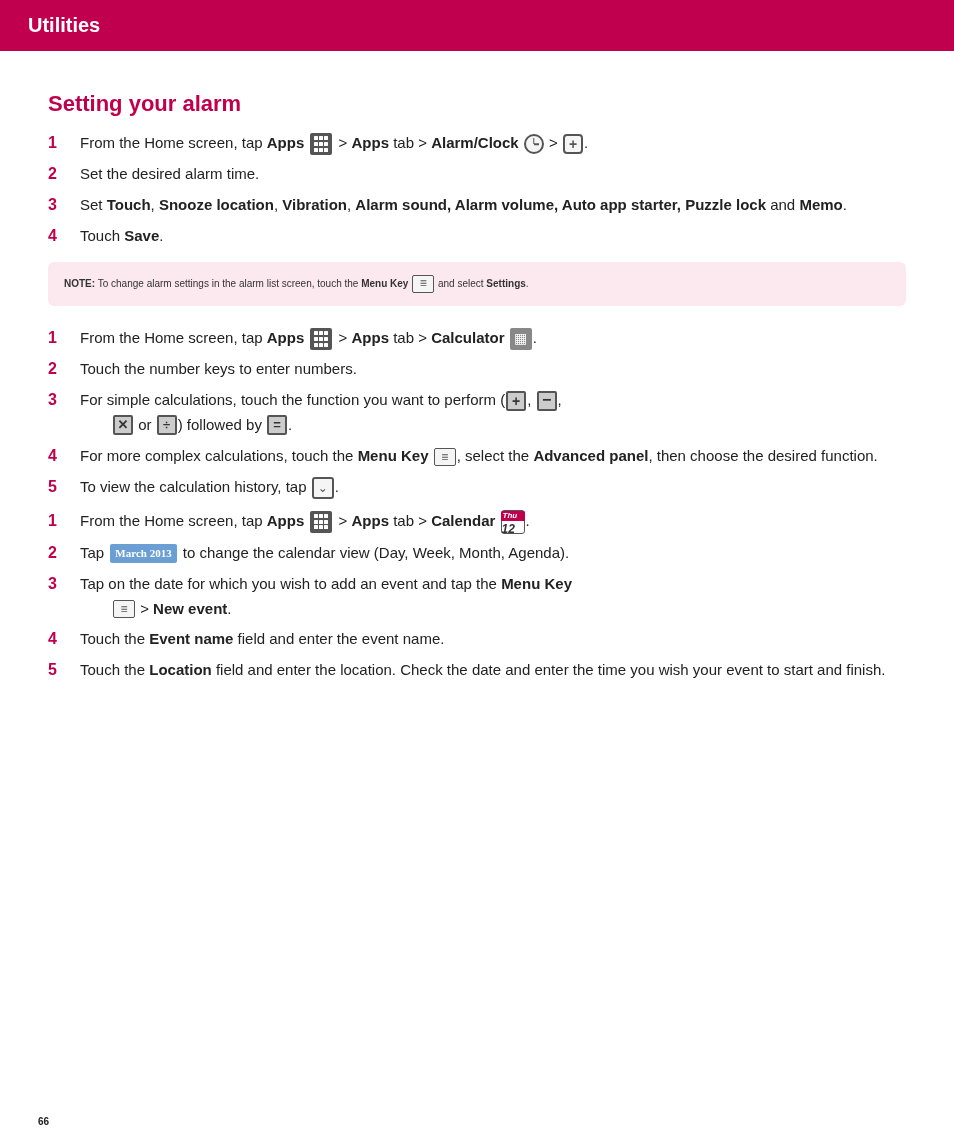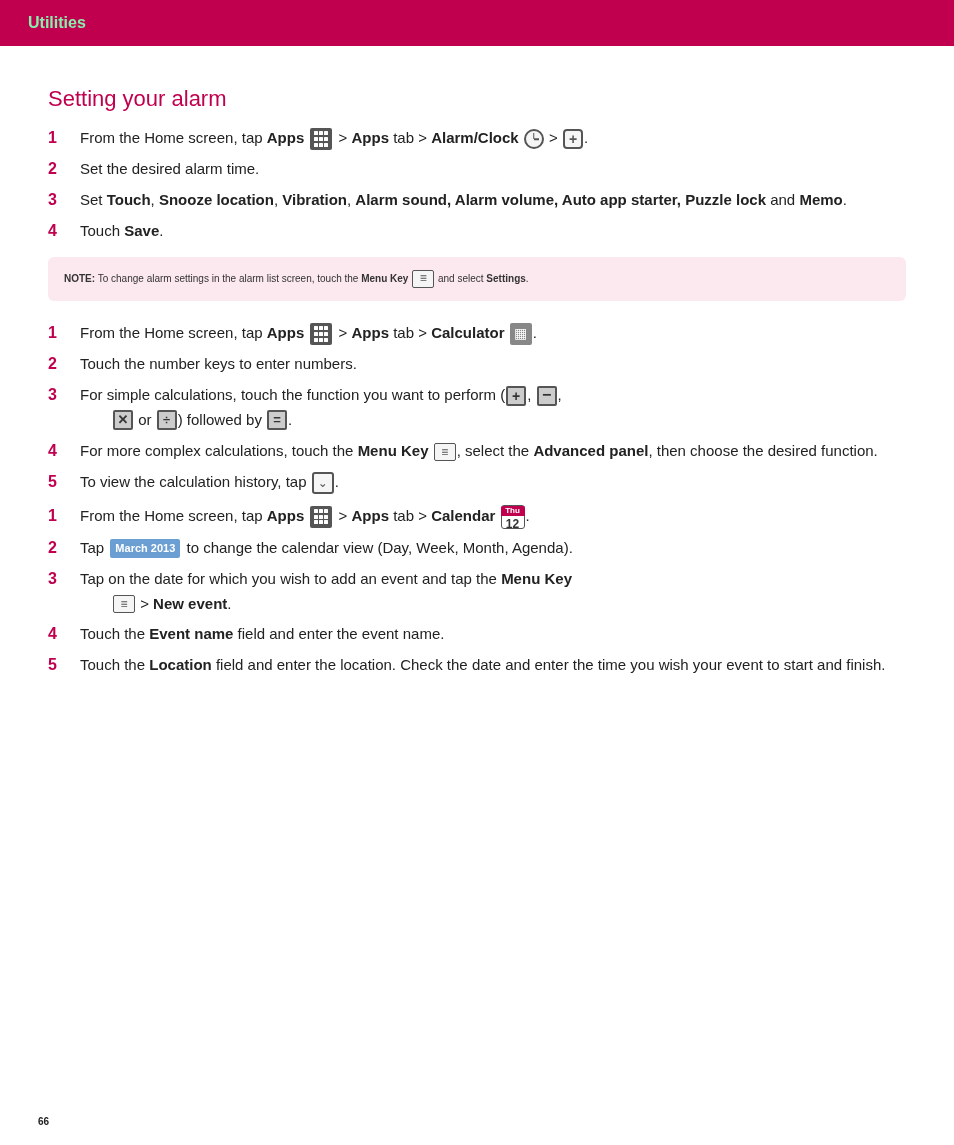--- a/index.html
+++ b/index.html
@@ -19,8 +19,8 @@
       margin-bottom: 0;
     }
     .header-bar h1 {
-      color: #86efac;
-      font-size: 16px;
+      color: #ffffff;
+      font-size: 20px;
       font-weight: bold;
     }
 

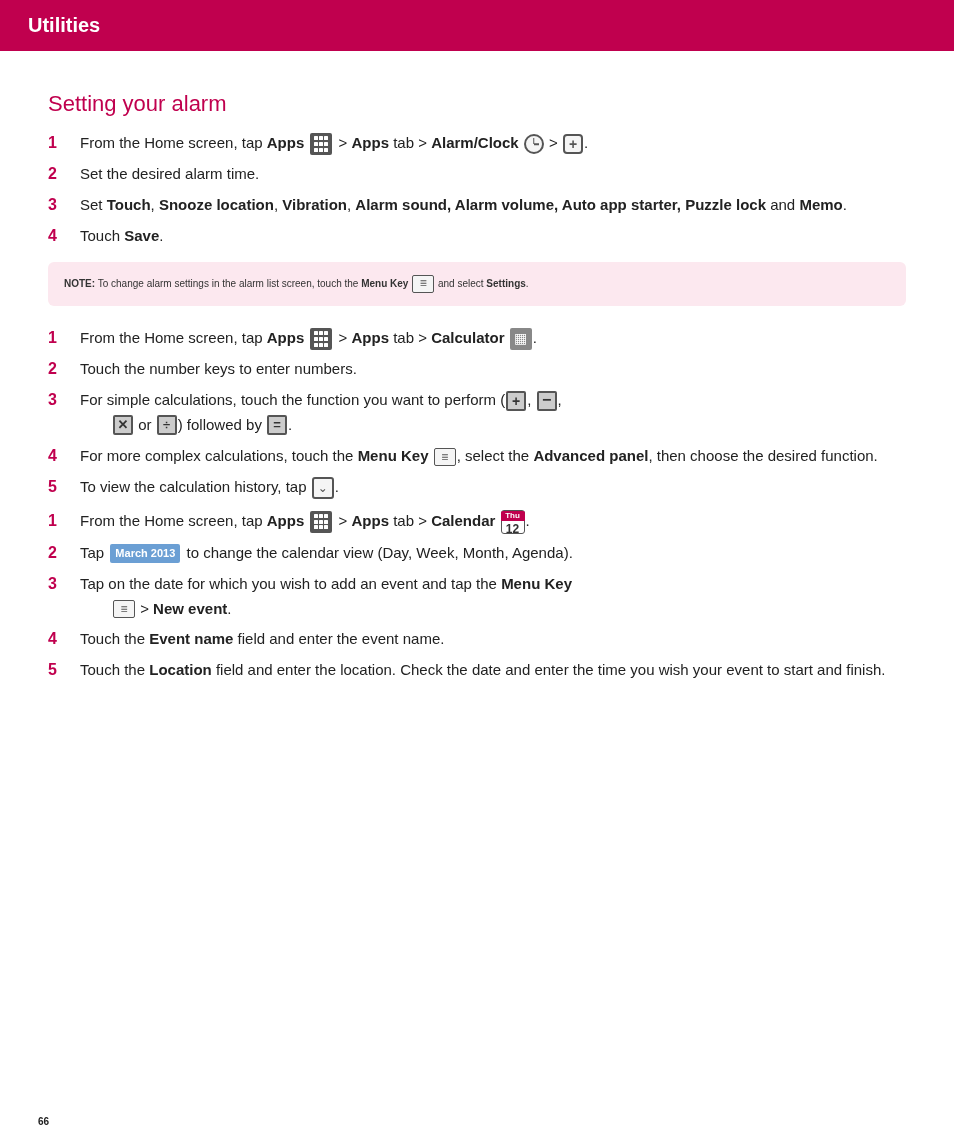--- a/index.html
+++ b/index.html
@@ -31,7 +31,7 @@
     .section-title {
       color: #c0004e;
       font-size: 22px;
-      font-weight: normal;
+      font-weight: bold;
       margin-top: 22px;
       margin-bottom: 14px;
     }

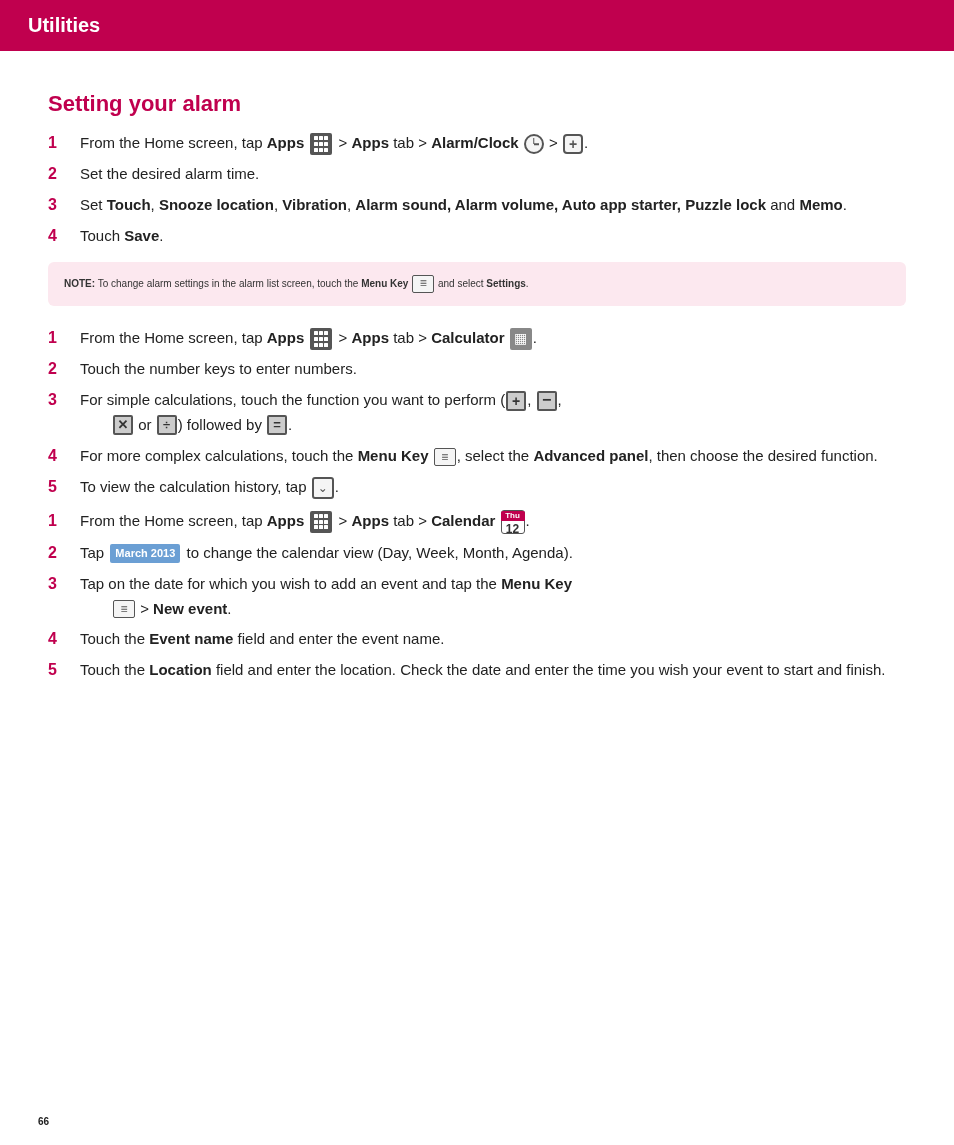--- a/index.html
+++ b/index.html
@@ -274,12 +274,13 @@
       background: #fff;
       vertical-align: middle;
       margin: 0 1px;
-      text-align: center;
+      text-align: left;
       font-size: 11px;
       line-height: 1;
       color: #333;
       padding-top: 2px;
       position: relative;
+      font-style: italic;
     }
     .icon-calendar .cal-top {
       background: #c0004e;

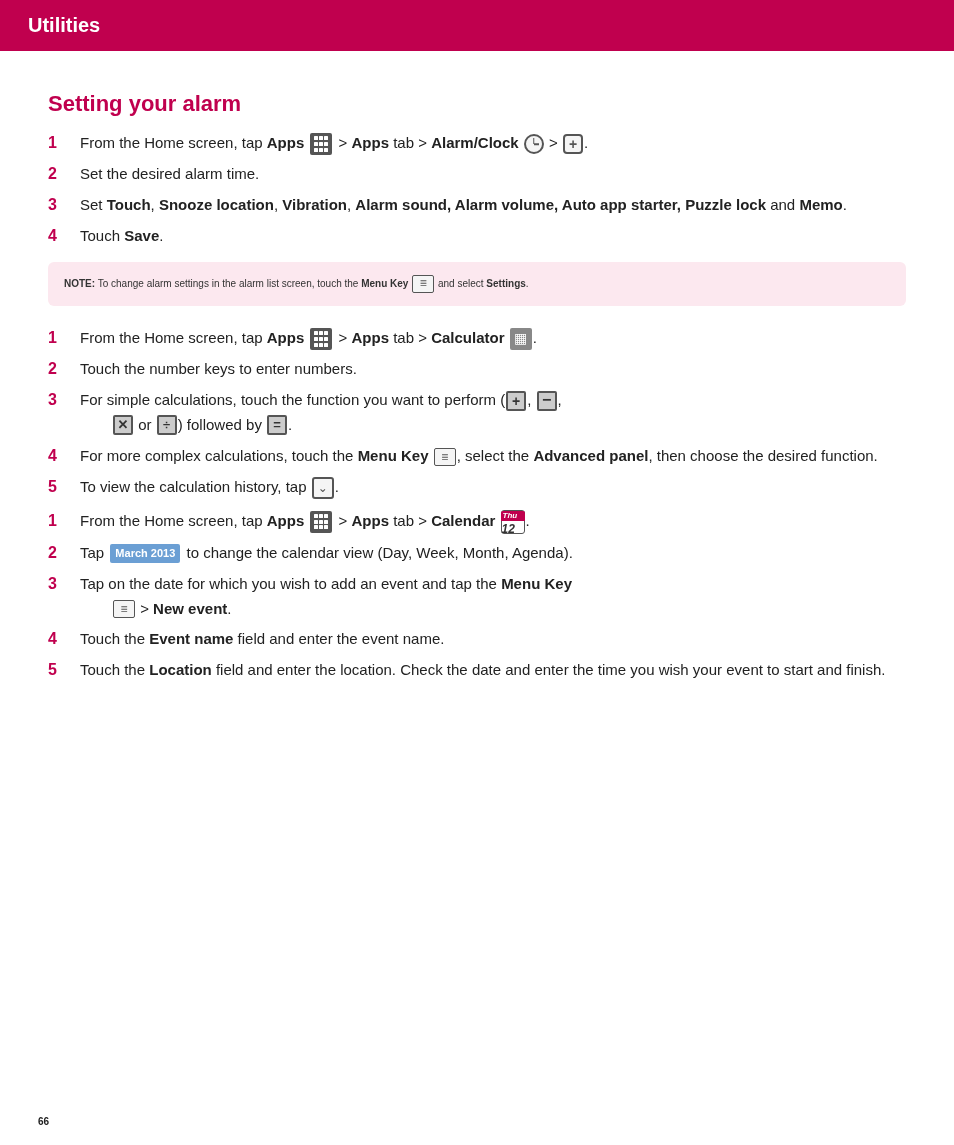--- a/index.html
+++ b/index.html
@@ -311,6 +311,7 @@
       vertical-align: middle;
       margin: 0 2px;
       font-weight: bold;
+      font-family: Liberation Serif, serif;
     }
 
     .icon-apps-grid {

